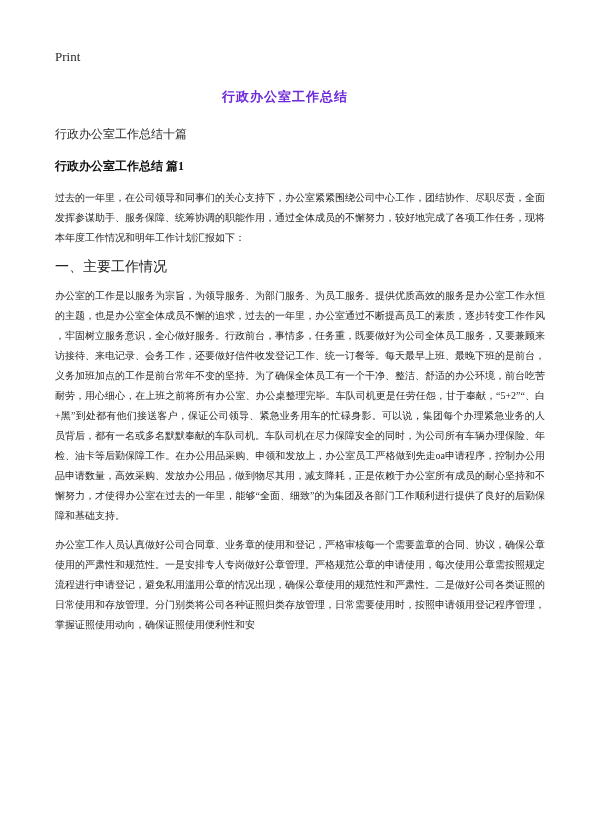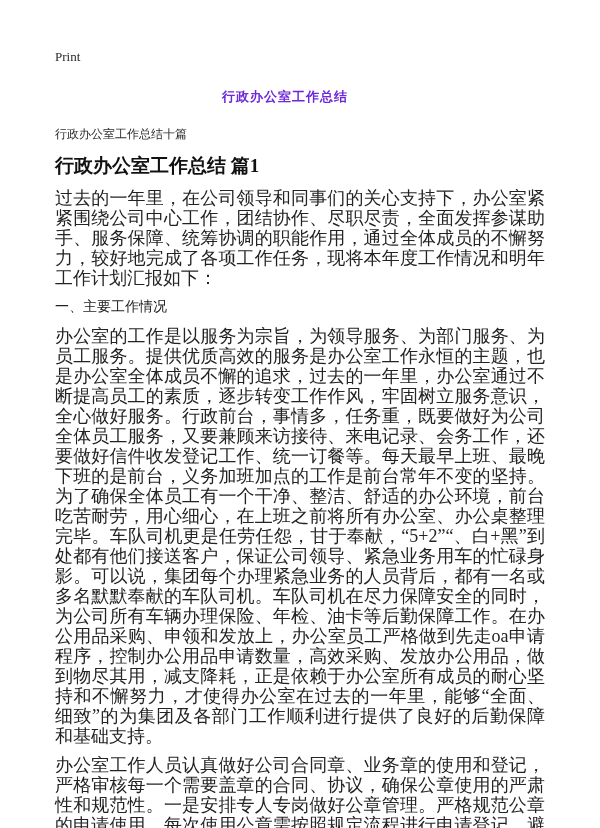--- a/index.html
+++ b/index.html
@@ -43,7 +43,7 @@
     line-height: 18px;
   }
   .article-heading {
-    font-size: 19px;
+    font-size: 12px;
     font-weight: bold;
     color: #111111;
     margin: 0 0 12px 0;

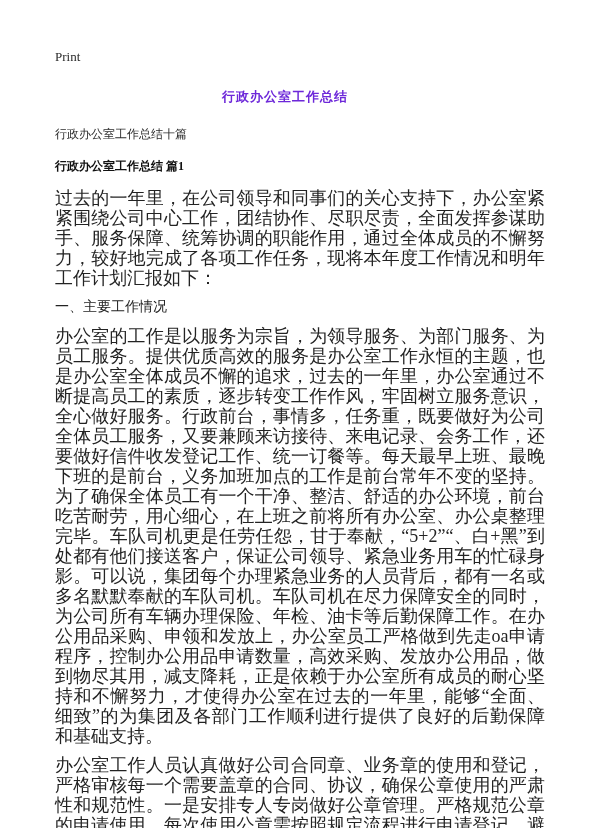--- a/index.html
+++ b/index.html
@@ -50,7 +50,7 @@
     line-height: 20px;
   }
   p.body-text {
-    font-size: 18px;
+    font-size: 10px;
     line-height: 20px;
     color: #232323;
     text-align: justify;

